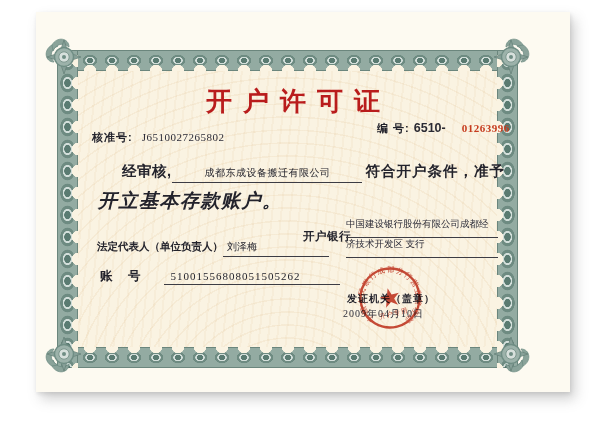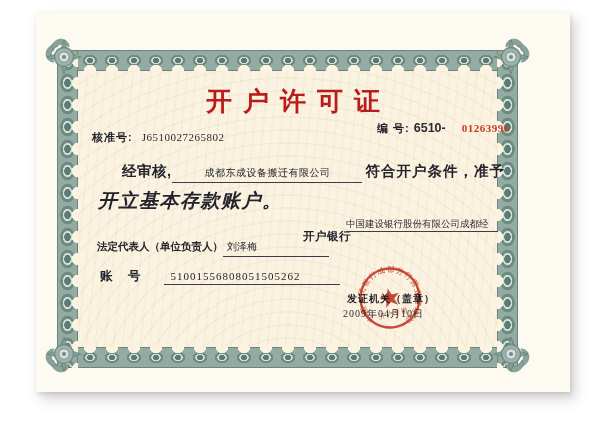--- a/index.html
+++ b/index.html
@@ -83,7 +83,7 @@
   .bank-label{left:267px;top:217px;font-size:11.5px;font-weight:700;letter-spacing:.5px;text-align:right;}
   .bank-name{left:310px;top:206px;width:152px;font-size:9.5px;line-height:12px;
     color:#2c2c38;white-space:normal;}
-  .bank-name .bl{display:block;border-bottom:1.2px solid #3c3c44;padding-bottom:1px;}
+  .bank-name .bl{display:block;border-bottom:1.2px solid #3c3c44;padding-bottom:7px;}
   .row-account{left:64px;top:256px;font-size:12.5px;font-weight:700;letter-spacing:6px;}
   .row-account .acct{display:inline-block;width:168px;font-size:11px;font-weight:400;
     letter-spacing:1px;border-bottom:1.3px solid #3c3c44;padding:0 2px 2px 6px;

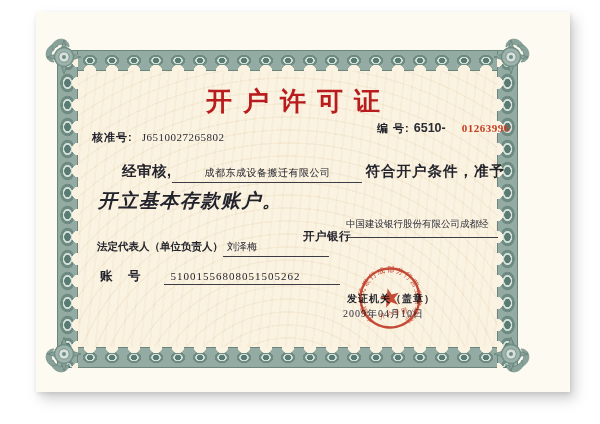--- a/index.html
+++ b/index.html
@@ -180,6 +180,7 @@
   <div class="t bank-label sans">开户银行</div>
   <div class="t bank-name">
     <span class="bl">中国建设银行股份有限公司成都经</span>
+    <span class="bl">济技术开发区 支行</span>
   </div>
 
   <div class="t row-account sans">

